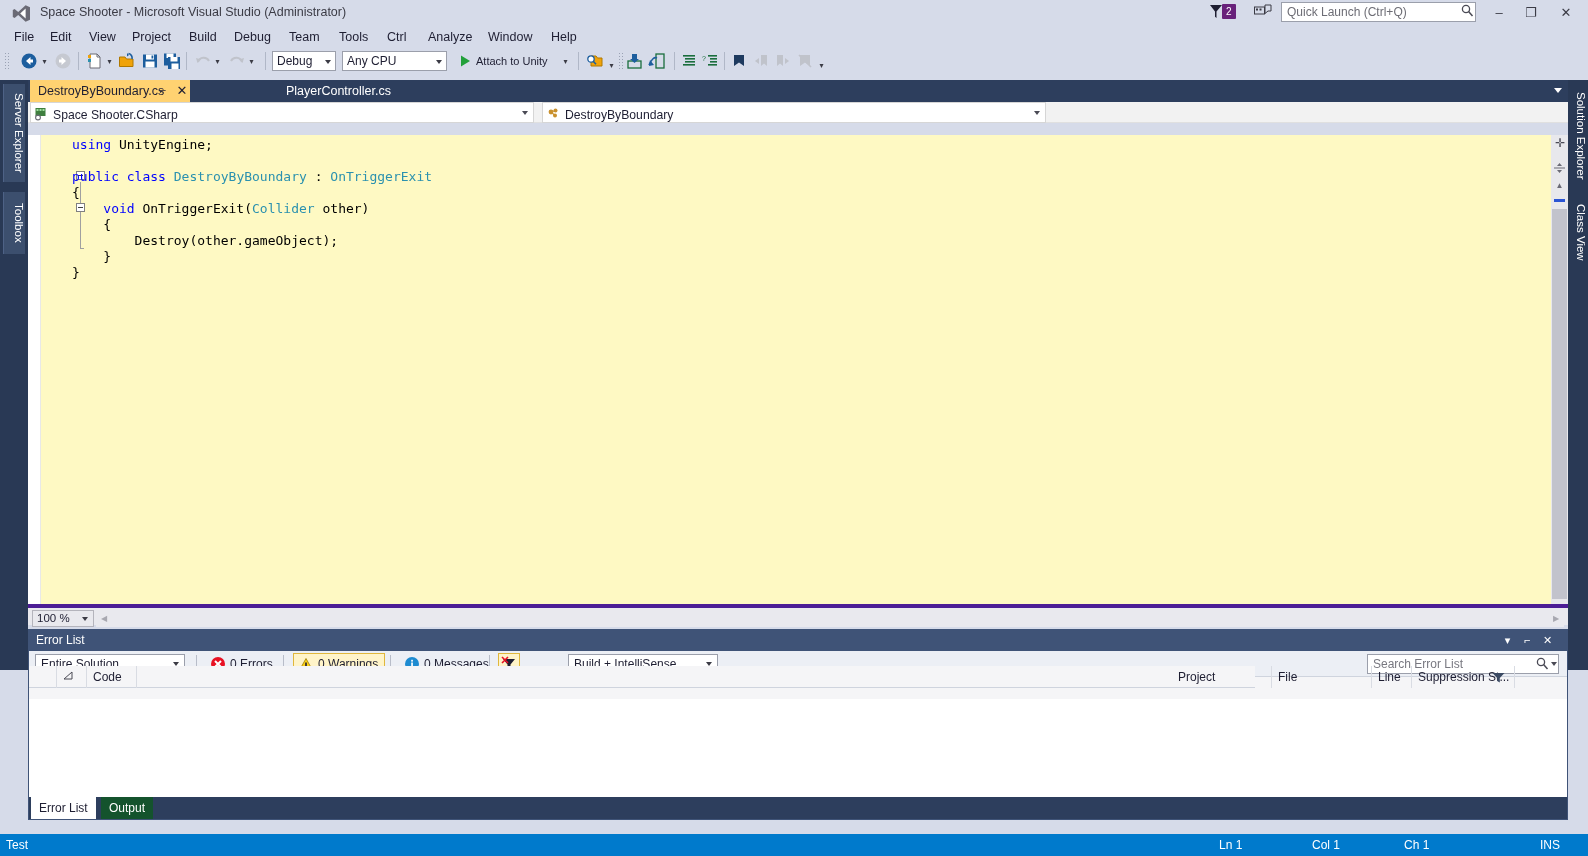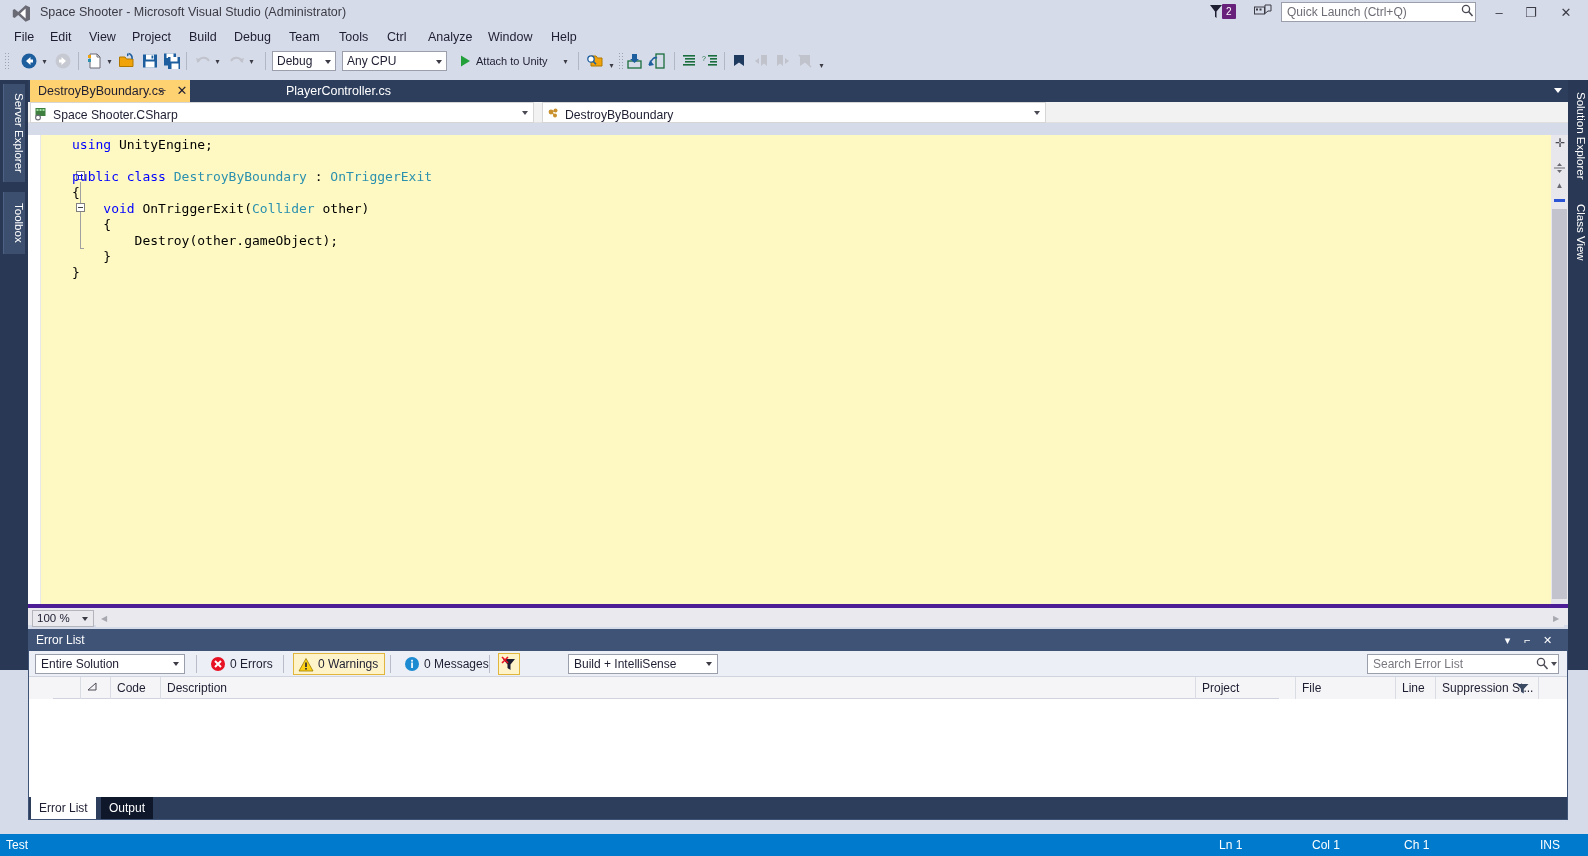--- a/index.html
+++ b/index.html
@@ -296,8 +296,8 @@
     border-right: 3px solid transparent; border-top: 4px solid #4a4a55;
   }
   .errheader {
-    position: absolute; left: 0; top: 47px; width: 1226px; height: 22px;
-    background: #f5f5f7; border-bottom: 1px solid #cfd4de; margin-left: 24px;
+    position: absolute; left: 0; top: 36px; width: 1226px; height: 22px;
+    background: #f5f5f7; border-bottom: 1px solid #cfd4de;
   }
   .ehcell {
     position: absolute; top: 0; height: 22px; line-height: 22px;

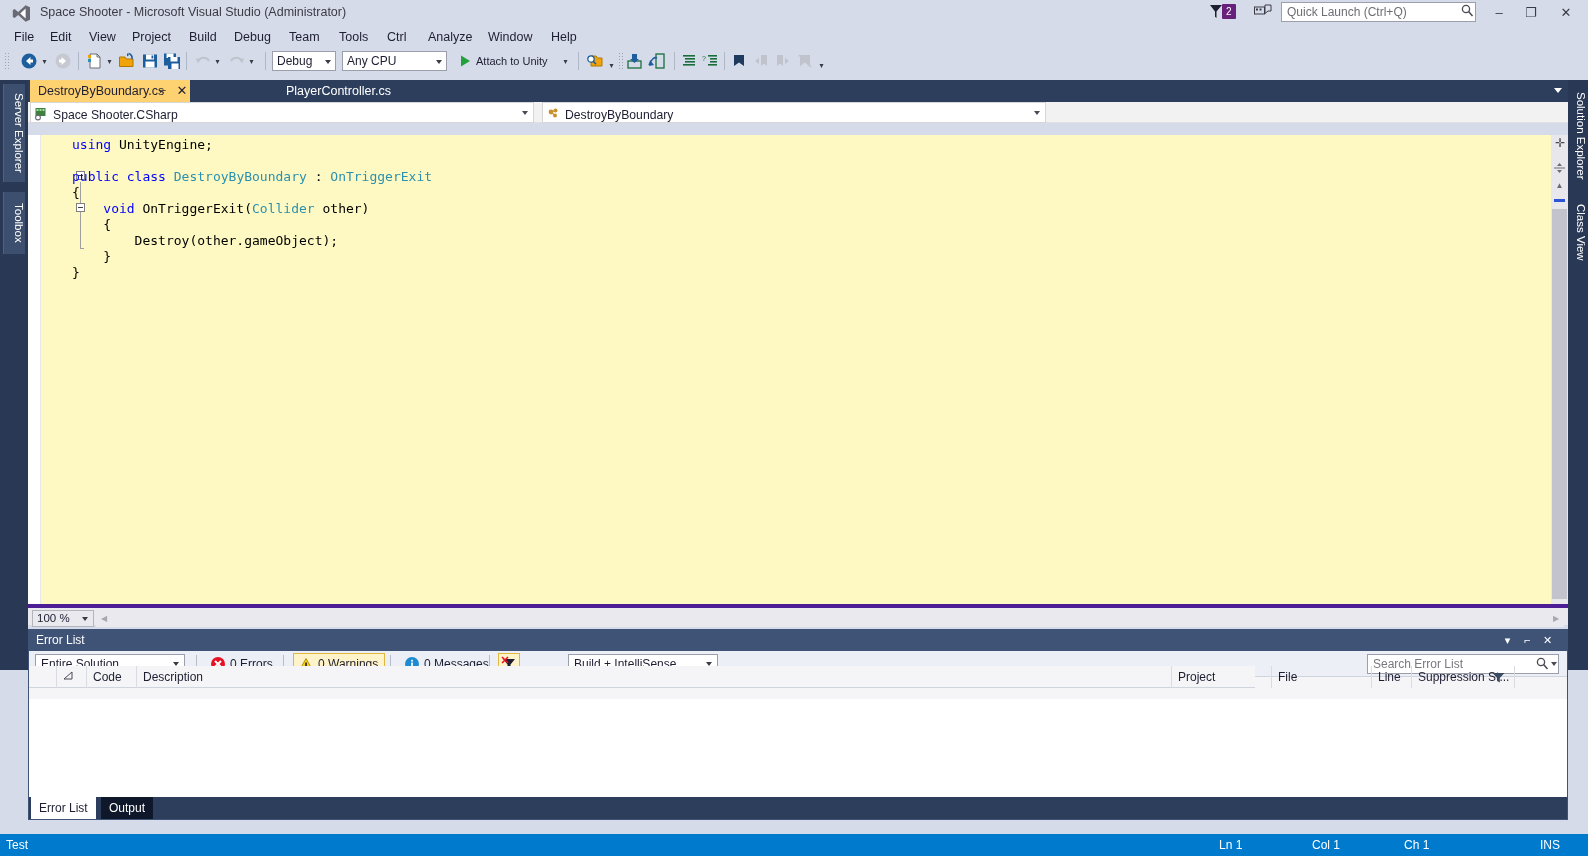--- a/index.html
+++ b/index.html
@@ -687,7 +687,6 @@
         </svg>
       </div>
       <div class="ehcell" style="left:58px; width:50px;">Code</div>
-      <div class="ehcell" style="left:108px; width:1035px;">Description</div>
       <div class="ehcell" style="left:1143px; width:100px;">Project</div>
       <div class="ehcell" style="left:1243px; width:100px;">File</div>
       <div class="ehcell" style="left:1343px; width:40px;">Line</div>

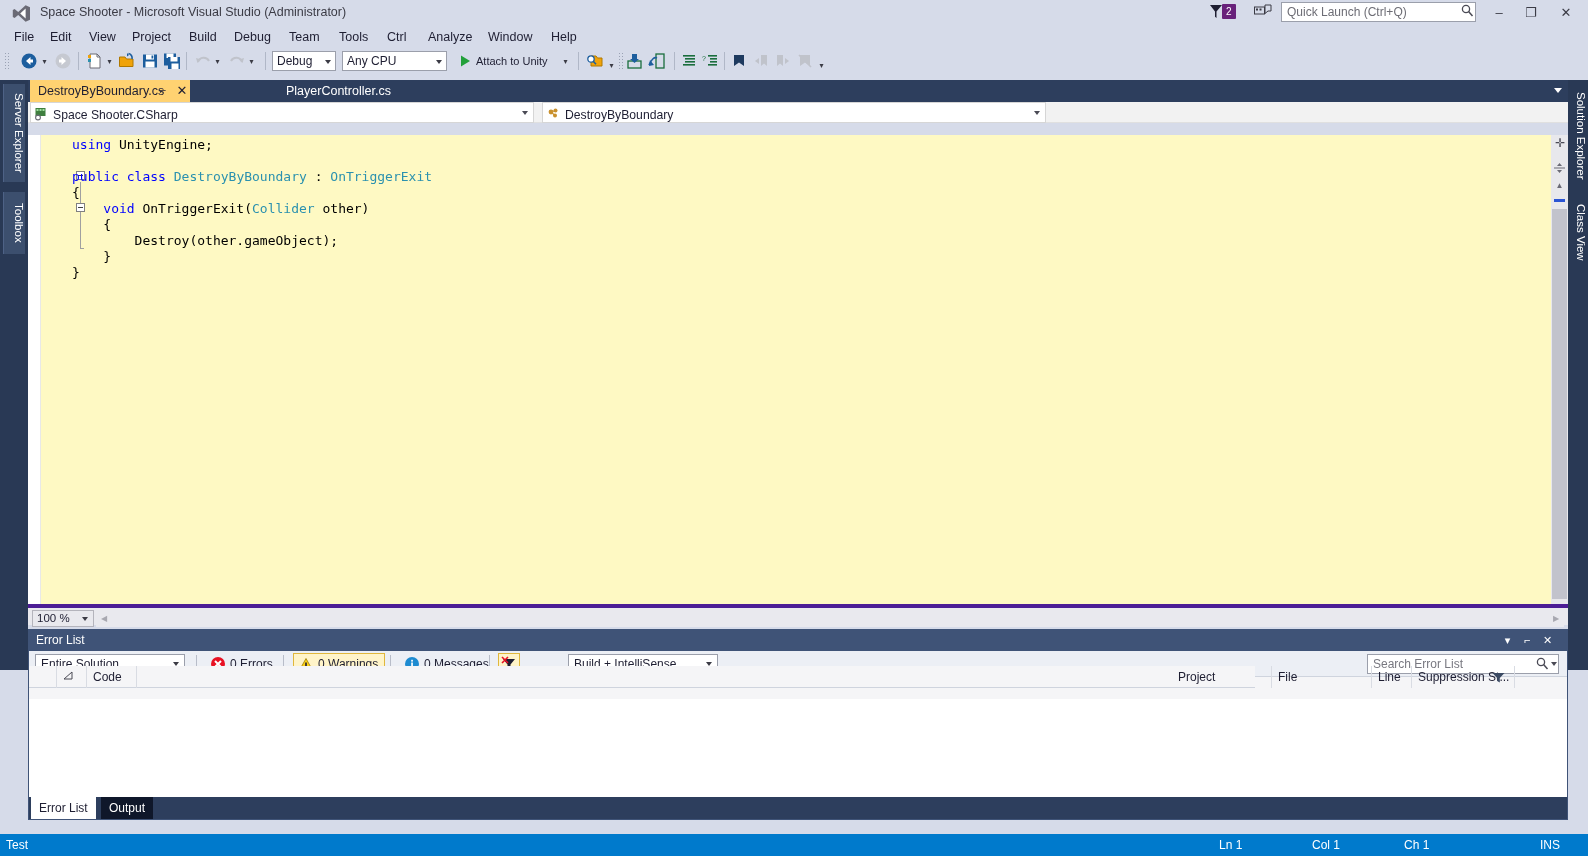--- a/index.html
+++ b/index.html
@@ -317,7 +317,7 @@
     font-size: 12px; padding: 0 8px; white-space: nowrap;
   }
   .errtab.active { background: #ffffff; color: #1e1e32; }
-  .errtab.inactive { background: #0f172a; color: #ffffff; }
+  .errtab.inactive { background: #14532d; color: #ffffff; }
 
   
   .statusbar {

